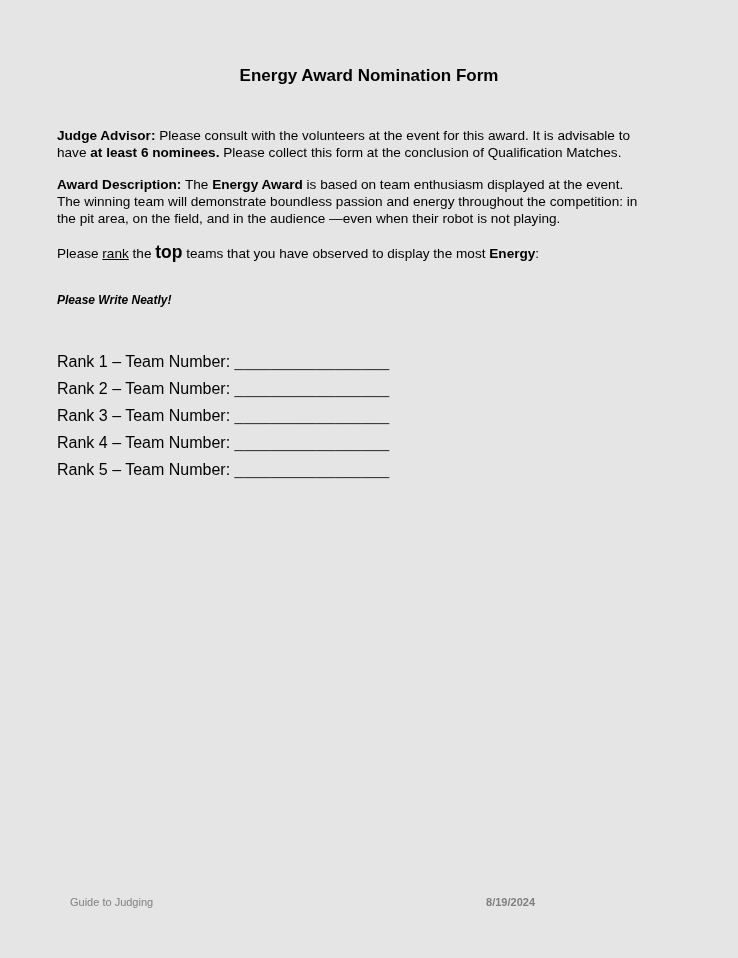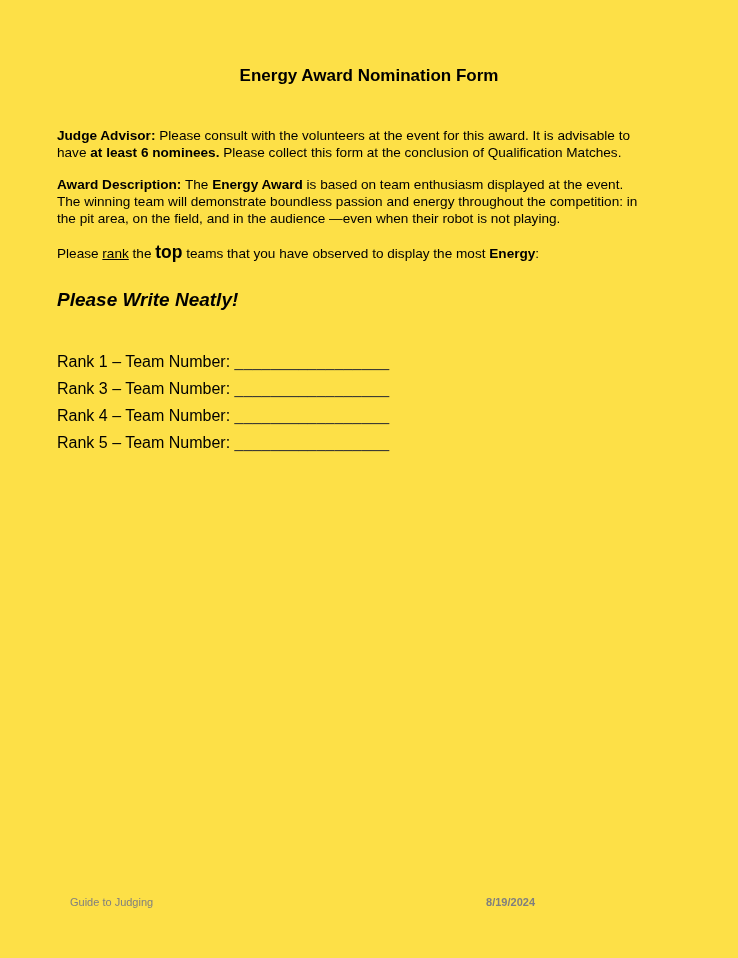--- a/index.html
+++ b/index.html
@@ -4,7 +4,7 @@
 <style>
   html,body{margin:0;padding:0;background:#ffffff;}
   .page{
-    position:relative;width:738px;height:958px;background:#fde047;
+    position:relative;width:738px;height:958px;background:#e5e5e5;
     font-family:"Liberation Sans","DejaVu Sans",sans-serif;color:#000000;
     overflow:hidden;
   }

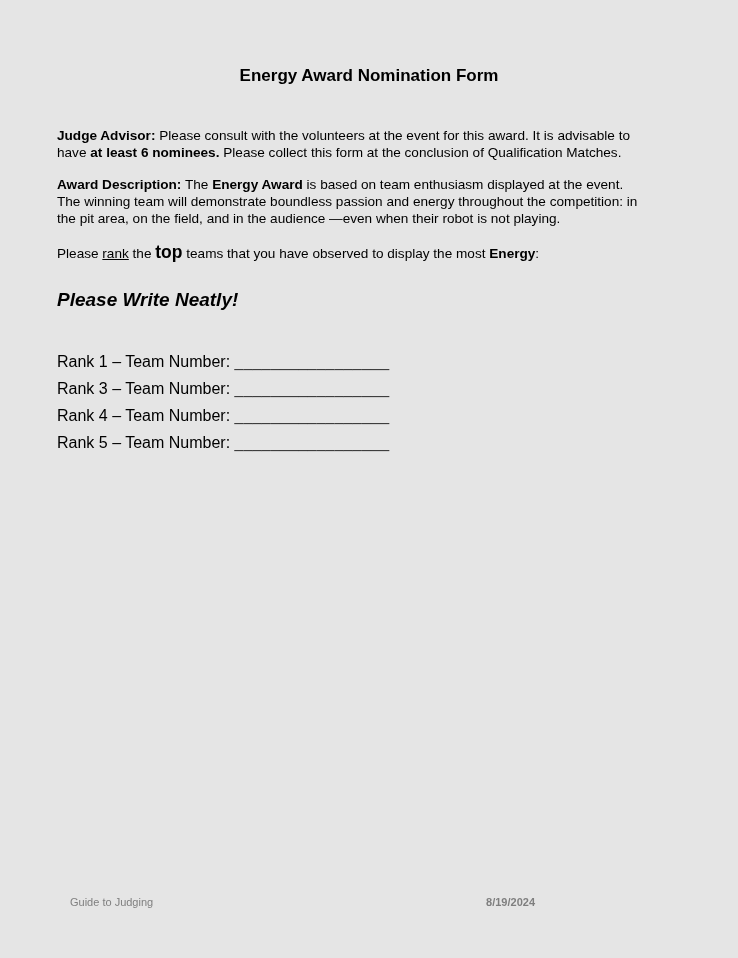--- a/index.html
+++ b/index.html
@@ -22,7 +22,7 @@
   .run-b{font-weight:700;margin-top:48px;}
   .run-u{font-weight:400;text-decoration:underline;}
   .run-bl{font-weight:700;font-size:17.5px;}
-  .run-bi{font-weight:700;font-style:italic;font-size:19px;}
+  .run-bi{font-weight:700;font-style:italic;font-size:12px;}
   .rank-fields{position:absolute;left:57px;top:353px;font-size:16px;}
   .rank-row{height:27px;line-height:18px;white-space:nowrap;}
   .rank-label{color:#000000;}

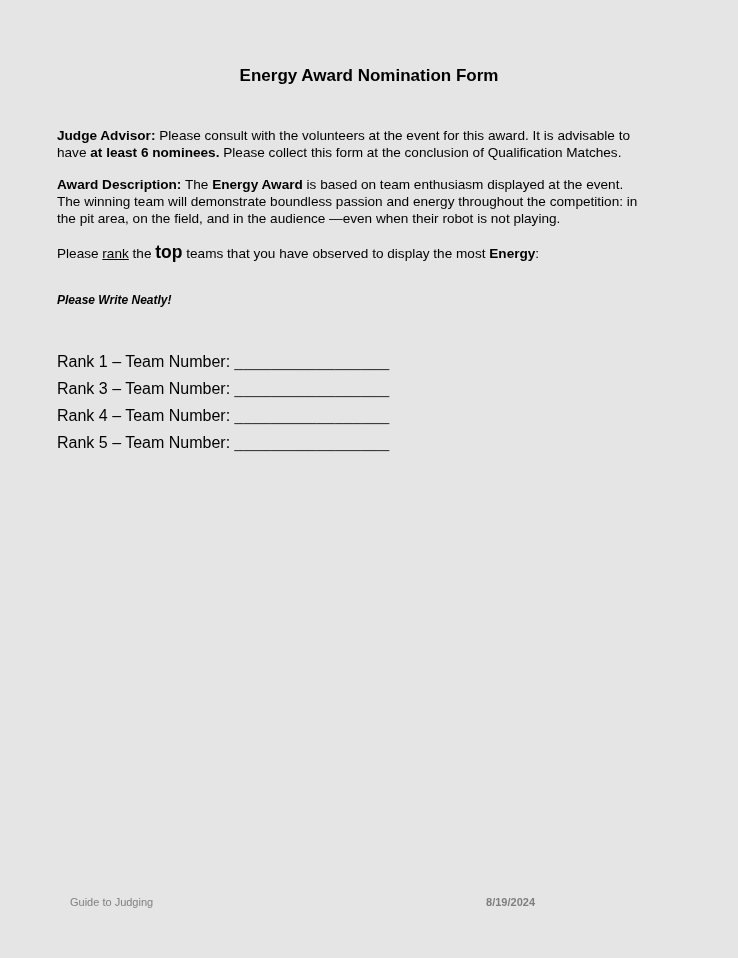--- a/index.html
+++ b/index.html
@@ -60,6 +60,7 @@
 
   <div class="rank-fields">
       <div class="rank-row"><span class="rank-label">Rank 1 – Team Number: </span><span class="rank-blank">_________________</span></div>
+      <div class="rank-row"><span class="rank-label">Rank 2 – Team Number: </span><span class="rank-blank">_________________</span></div>
       <div class="rank-row"><span class="rank-label">Rank 3 – Team Number: </span><span class="rank-blank">_________________</span></div>
       <div class="rank-row"><span class="rank-label">Rank 4 – Team Number: </span><span class="rank-blank">_________________</span></div>
       <div class="rank-row"><span class="rank-label">Rank 5 – Team Number: </span><span class="rank-blank">_________________</span></div>

